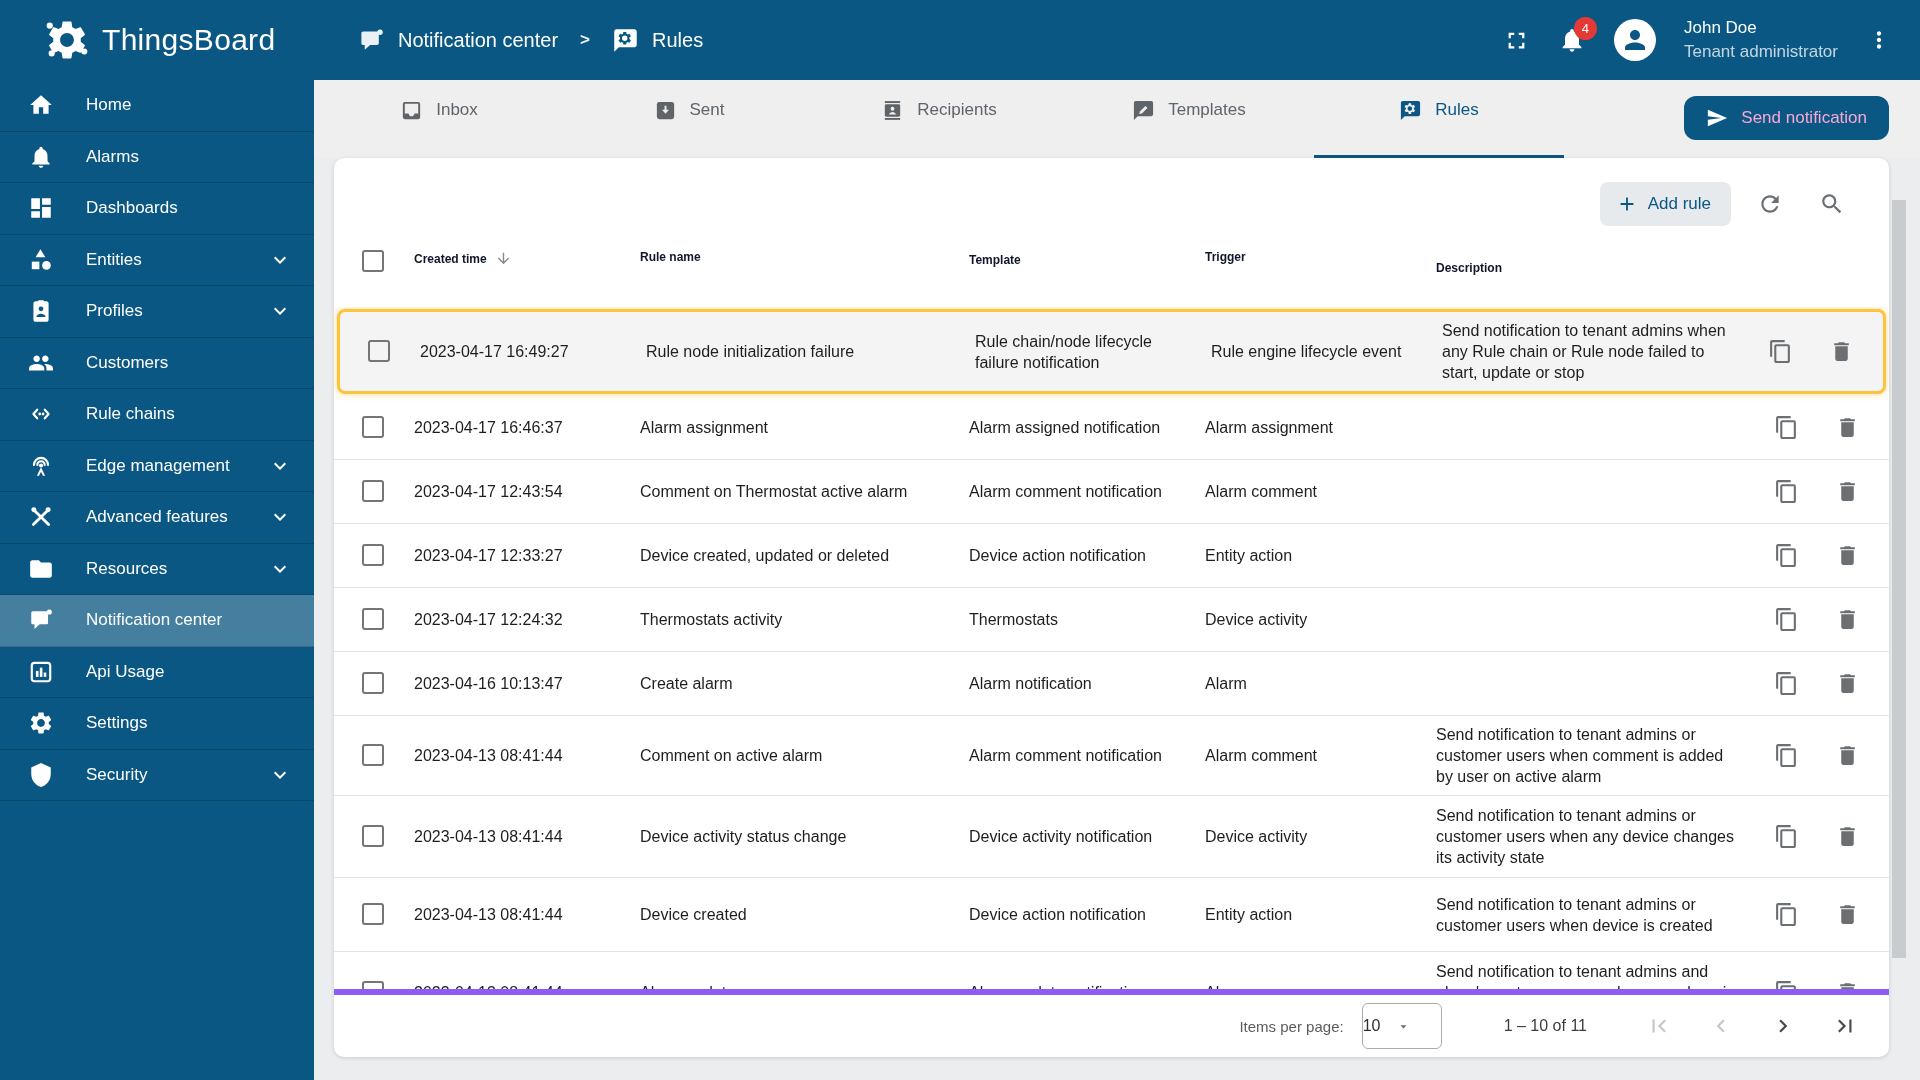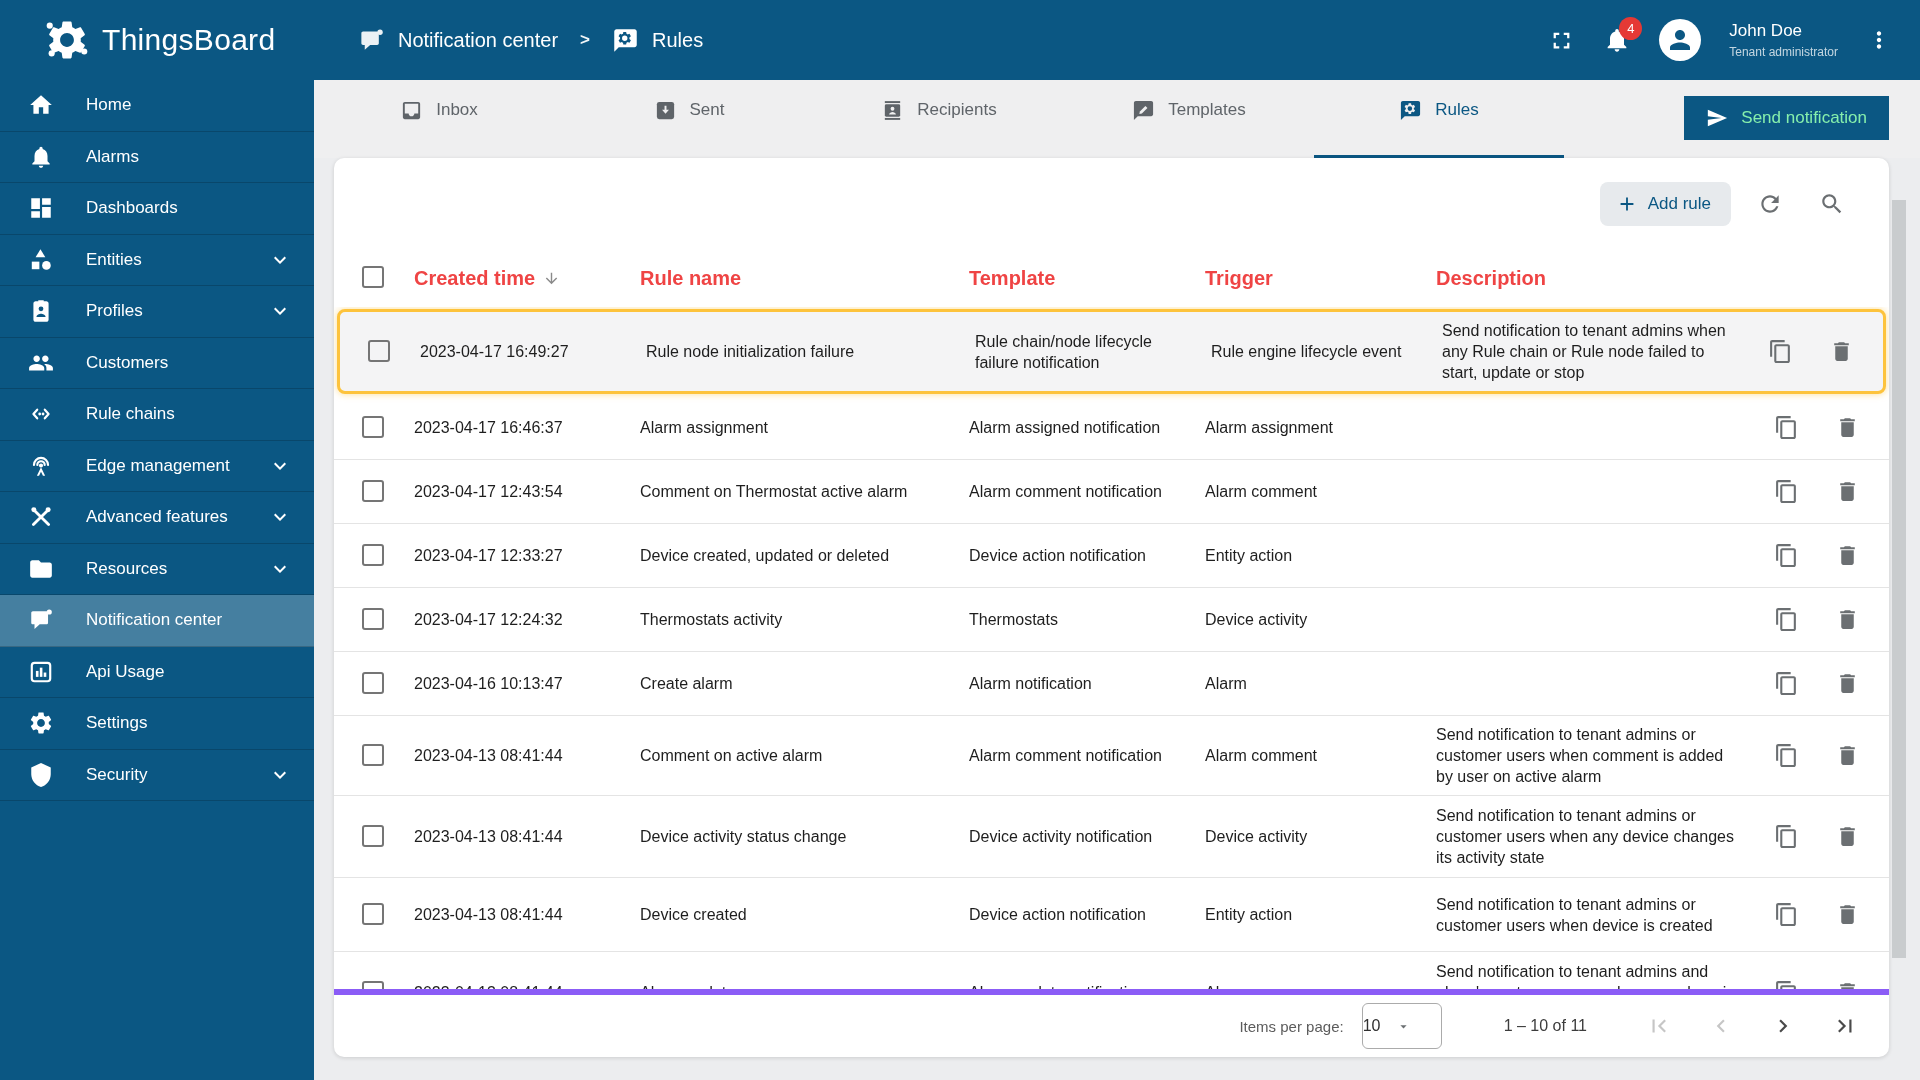--- a/index.html
+++ b/index.html
@@ -32,7 +32,7 @@
   .avatar { width:42px; height:42px; border-radius:50%; background:#fff; display:flex; align-items:center; justify-content:center; }
   .user-info { line-height:1.2; }
   .user-name { font-size:17px; }
-  .user-role { font-size:12px; color:rgba(255,255,255,.75); margin-top:3px; }
+  .user-role { font-size:17px; color:rgba(255,255,255,.75); margin-top:3px; }
 
   
   .sidebar { position:absolute; left:0; top:80px; width:314px; height:1000px; background:#0B5783; }

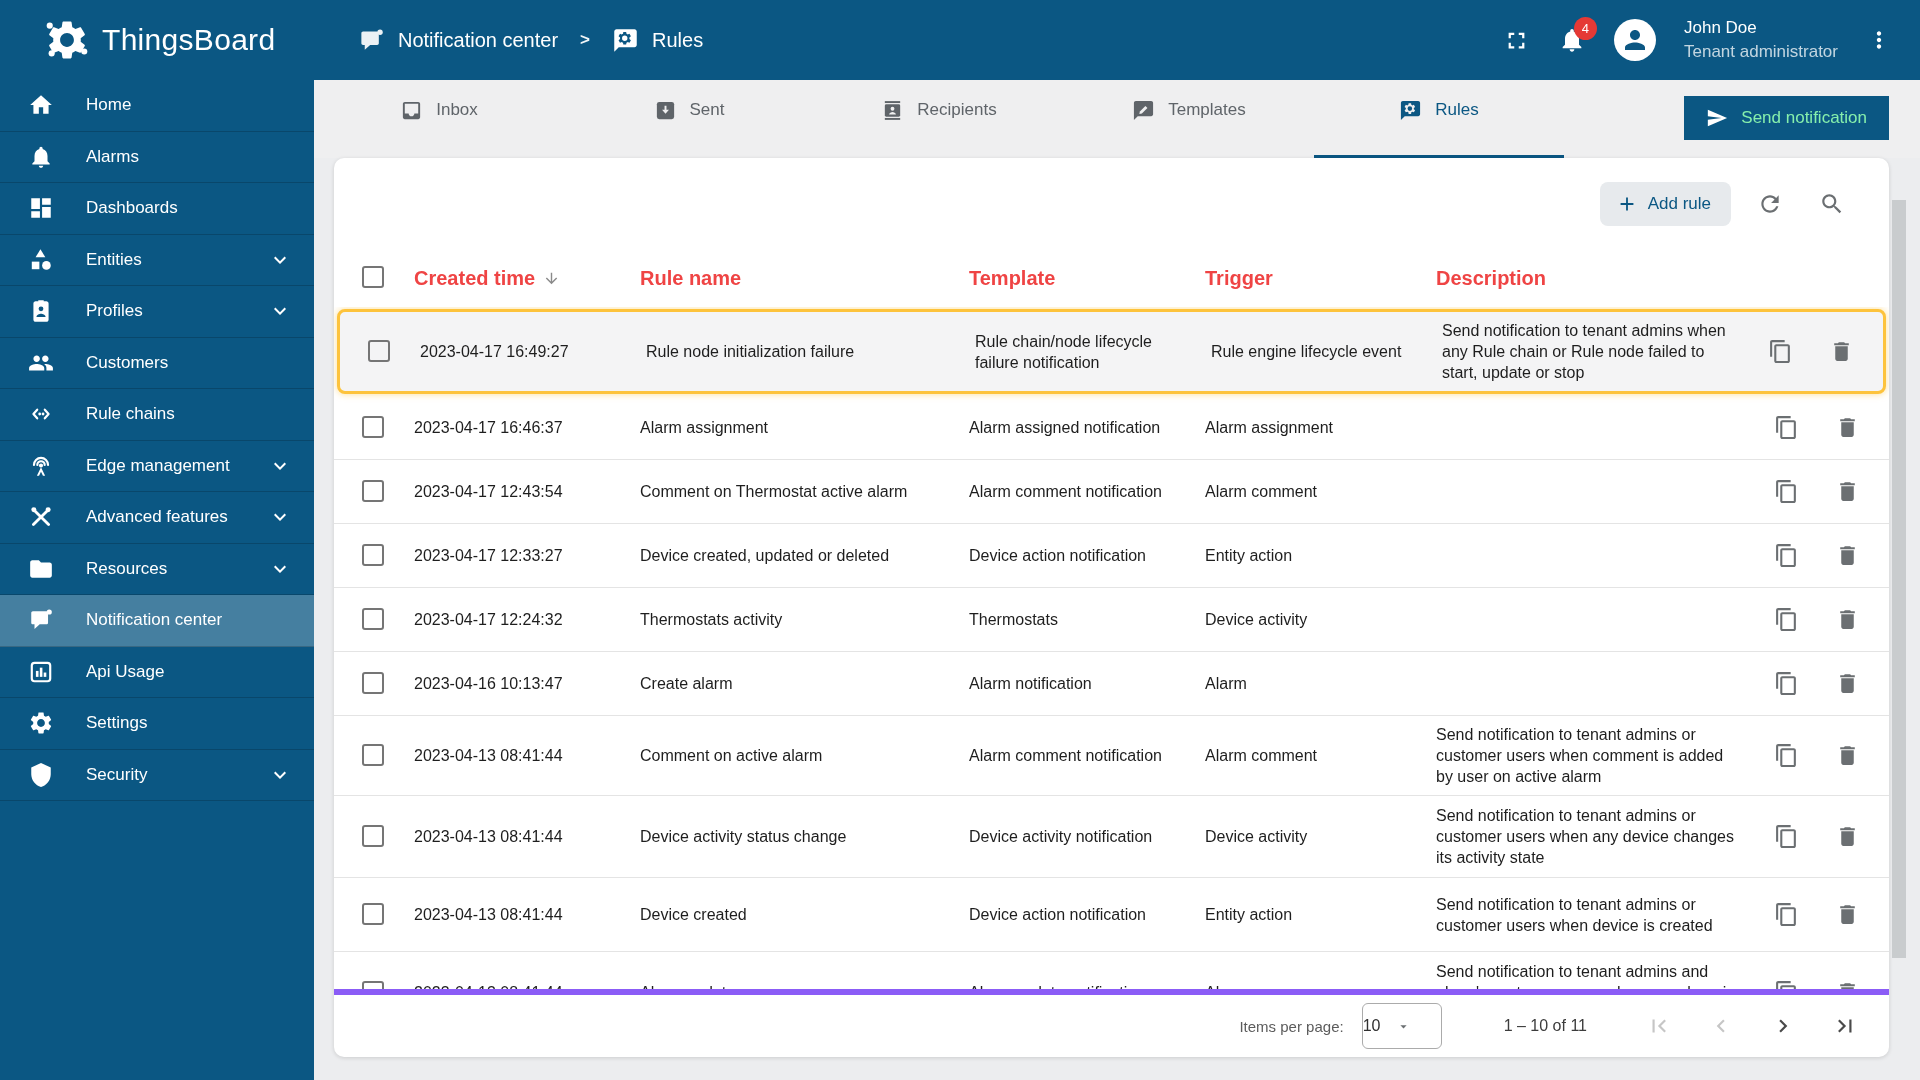--- a/index.html
+++ b/index.html
@@ -57,7 +57,7 @@
   .tab.active::after { content:""; position:absolute; left:0; right:0; bottom:-18px; height:3px; background:#0B5783; }
   .send-btn {
     position:absolute; right:31px; top:16px; height:44px; padding:0 22px;
-    background:#0B5783; color:#86efac; border:none; border-radius:0;
+    background:#0B5783; color:#f9a8d4; border:none; border-radius:12px;
     font-family:inherit; font-size:17px; font-weight:500;
     display:flex; align-items:center; gap:13px; cursor:pointer;
   }

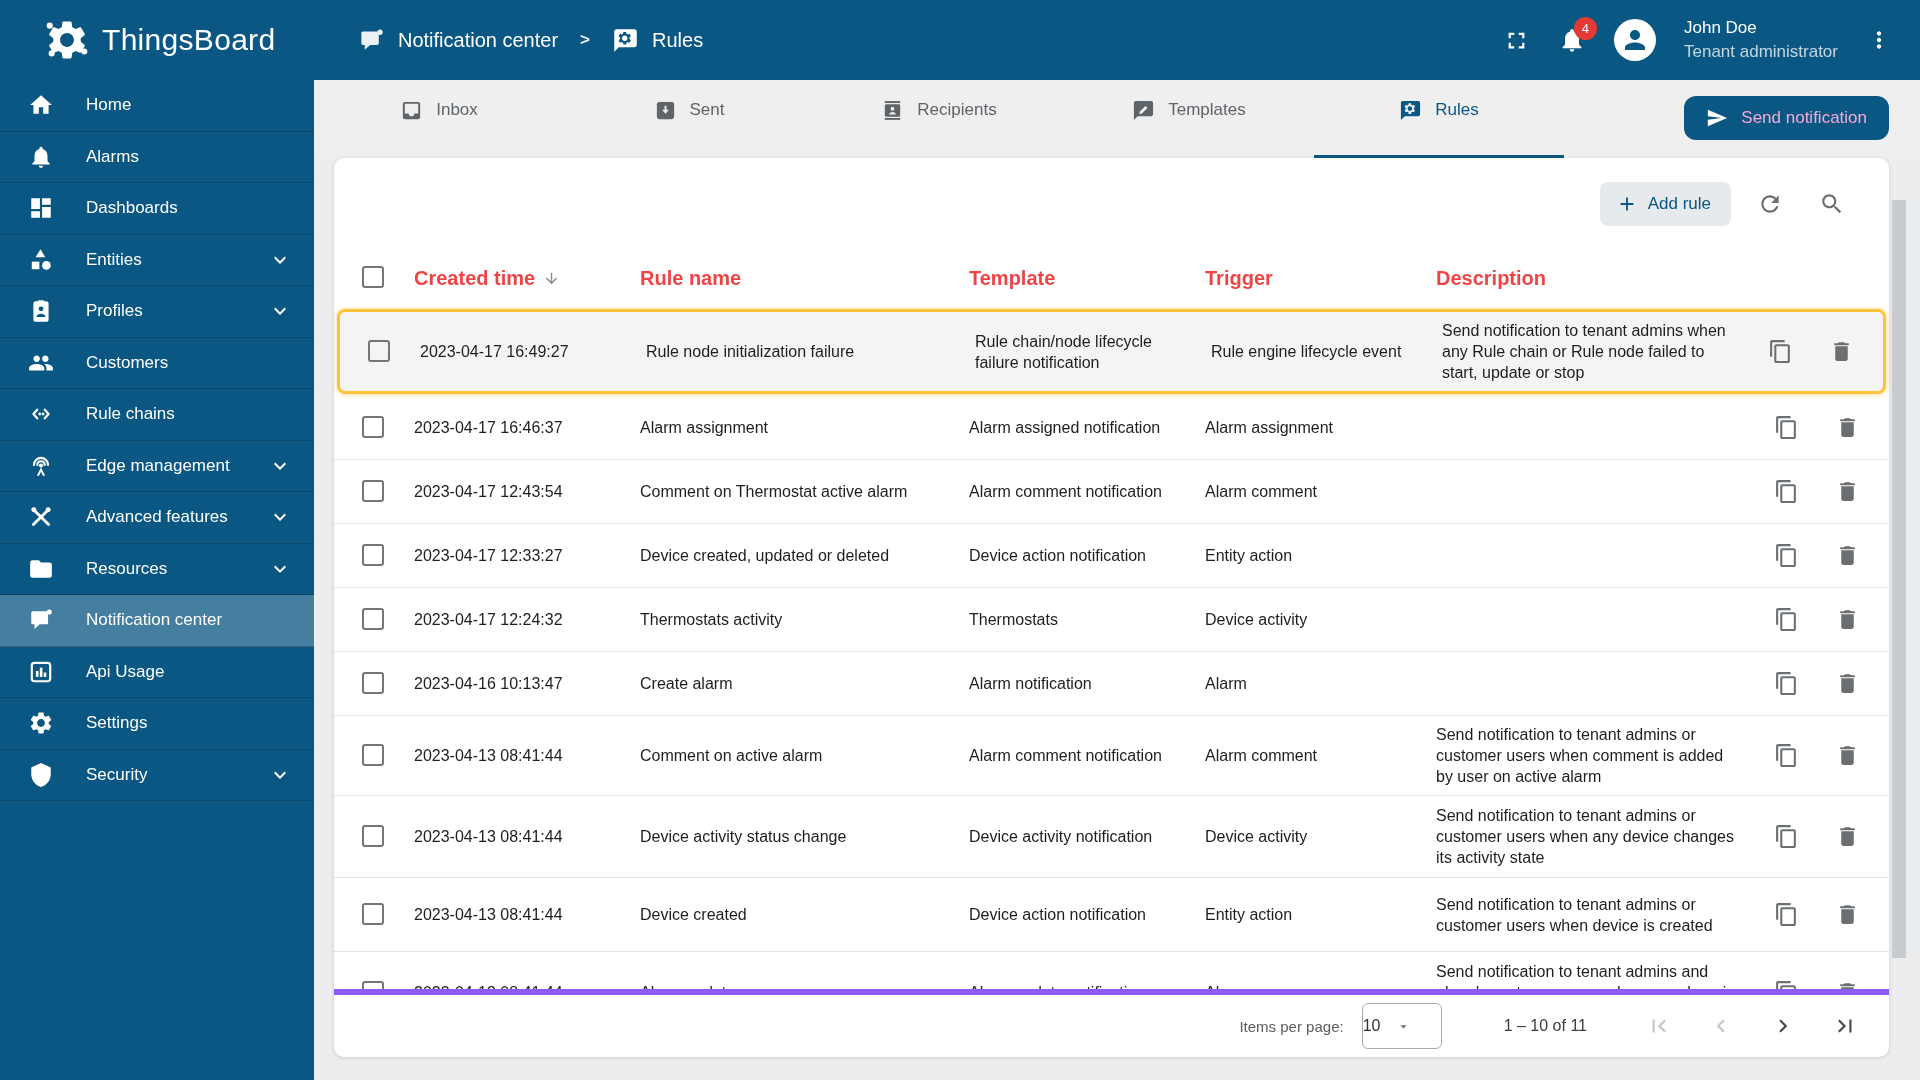--- a/index.html
+++ b/index.html
@@ -77,7 +77,7 @@
   .tool-icon { width:46px; height:46px; display:flex; align-items:center; justify-content:center; background:none; border:none; cursor:pointer; }
 
   
-  .thead { flex:0 0 57px; display:flex; align-items:center; font-size:20px; font-weight:700; color:#ef4444; }
+  .thead { flex:0 0 57px; display:flex; font-size:12px; font-weight:700; color:#0f172a; }
   .tbody { flex:1 1 auto; overflow:hidden; }
   .row { display:flex; align-items:center; min-height:64px; border-bottom:1px solid #E4E4E4; font-size:16px; color:#1E1E1E; }
   .row.r-lg { min-height:74px; }

